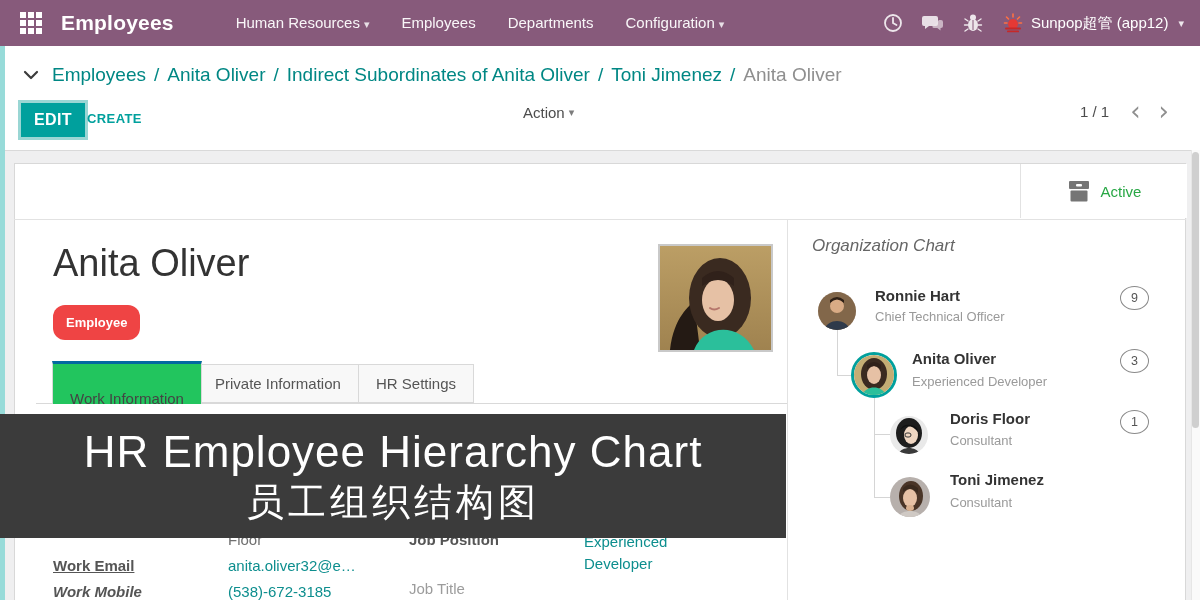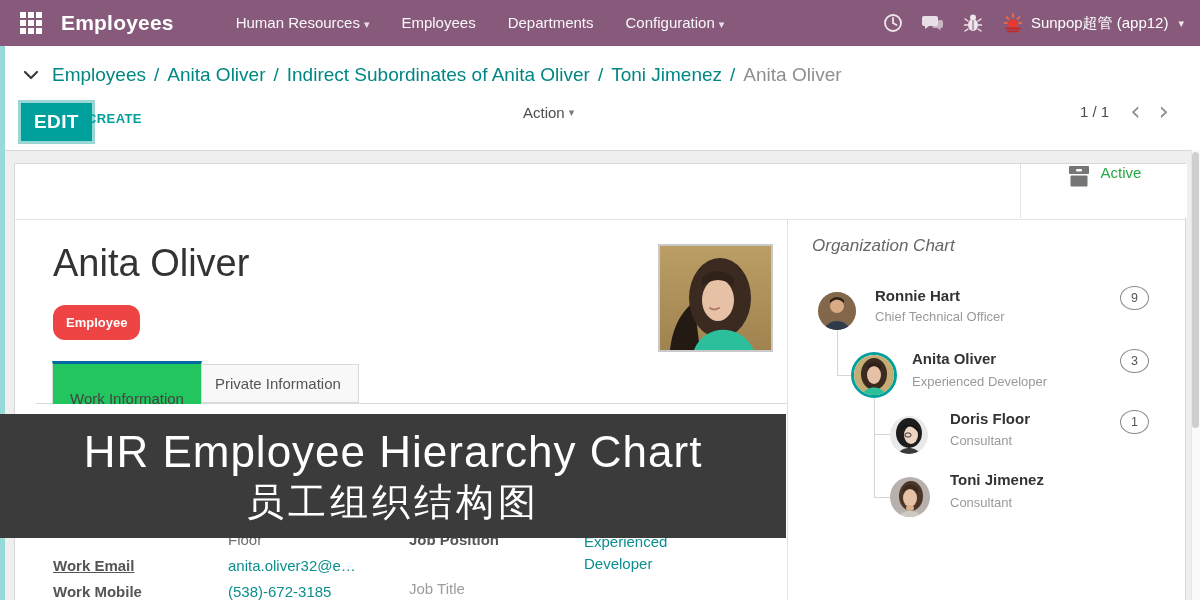--- a/index.html
+++ b/index.html
@@ -31,7 +31,7 @@
   .bc-sep{color:#008784;margin:0 8px;}
   .bc-current{color:#8f8f8f;white-space:nowrap;}
   .btn-edit{position:absolute;left:16px;top:57px;background:#00A09D;color:#fff;border:none;
-            font-size:19px;font-weight:bold;letter-spacing:.4px;padding:8px 13px;cursor:pointer;
+            font-size:16px;font-weight:bold;letter-spacing:.4px;padding:8px 13px;cursor:pointer;
             box-shadow:0 0 0 3px #9ad6d4;font-family:inherit;}
   .btn-create{position:absolute;left:72px;top:57px;background:none;border:none;color:#00A09D;
             font-size:13px;font-weight:bold;letter-spacing:.4px;padding:8px 10px;cursor:pointer;font-family:inherit;}

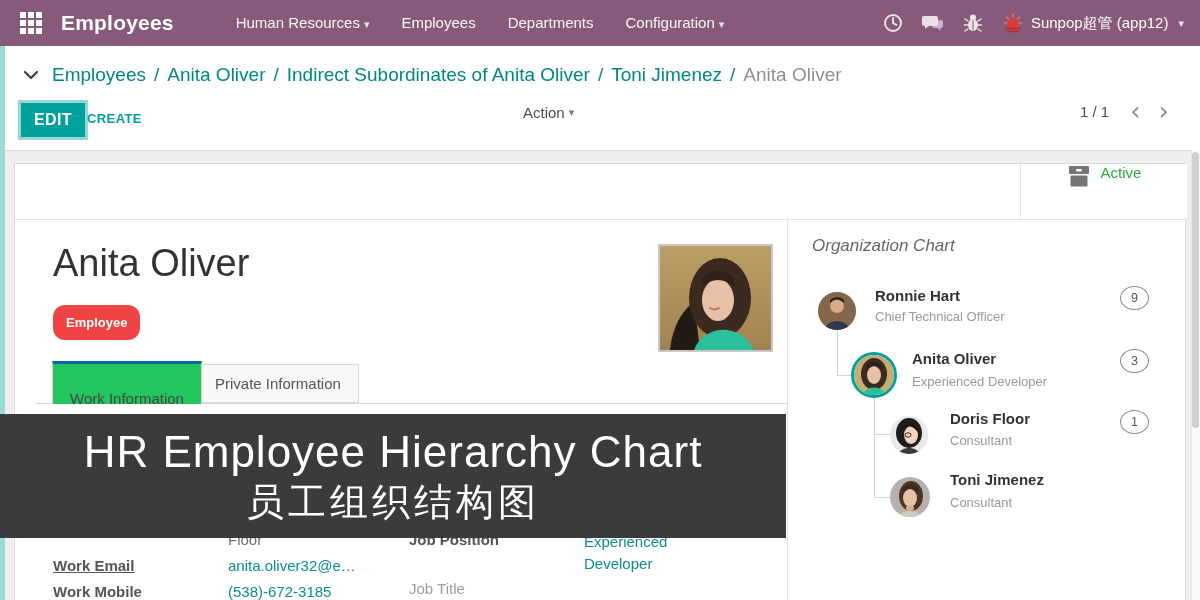--- a/index.html
+++ b/index.html
@@ -49,7 +49,7 @@
         border:1px solid #d8d8d8;border-bottom:none;box-sizing:border-box;z-index:7;}
   .hdr-row{position:absolute;left:14px;top:163px;width:1172px;height:56px;border-bottom:1px solid #e2e2e2;z-index:8;}
   .active-cell{position:absolute;left:1020px;top:164px;width:166px;height:54px;border-left:1px solid #e2e2e2;
-               display:flex;justify-content:center;cursor:pointer;z-index:9;background:#fff;}
+               display:flex;align-items:center;justify-content:center;cursor:pointer;z-index:9;background:#fff;}
   .active-label{color:#28a745;font-size:15px;font-weight:500;margin-left:10px;}
   .vdivider{position:absolute;left:787px;top:219px;width:1px;height:381px;background:#e2e2e2;z-index:8;}
 

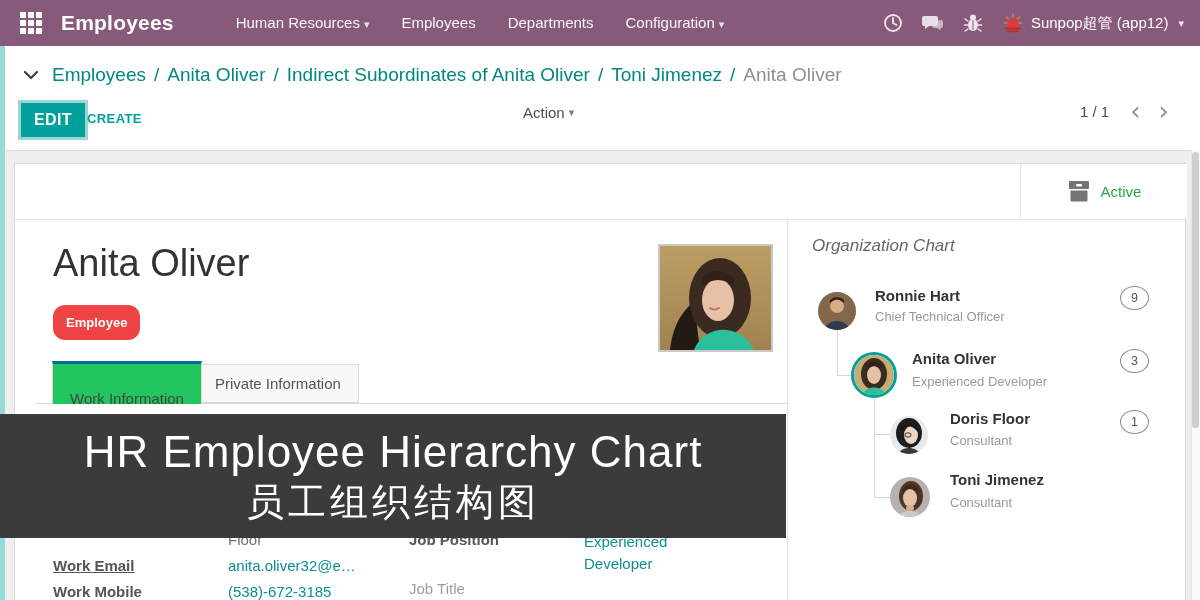--- a/index.html
+++ b/index.html
@@ -248,6 +248,7 @@
 
   <div class="tab tab-active">Work Information</div>
   <div class="tab tab-idle" style="left:197px;">Private Information</div>
+  <div class="tab tab-idle" style="left:358px;">HR Settings</div>
   <div class="nb-line"></div>
 
   <div class="fld-plain" style="left:228px;top:531px;">Floor</div>

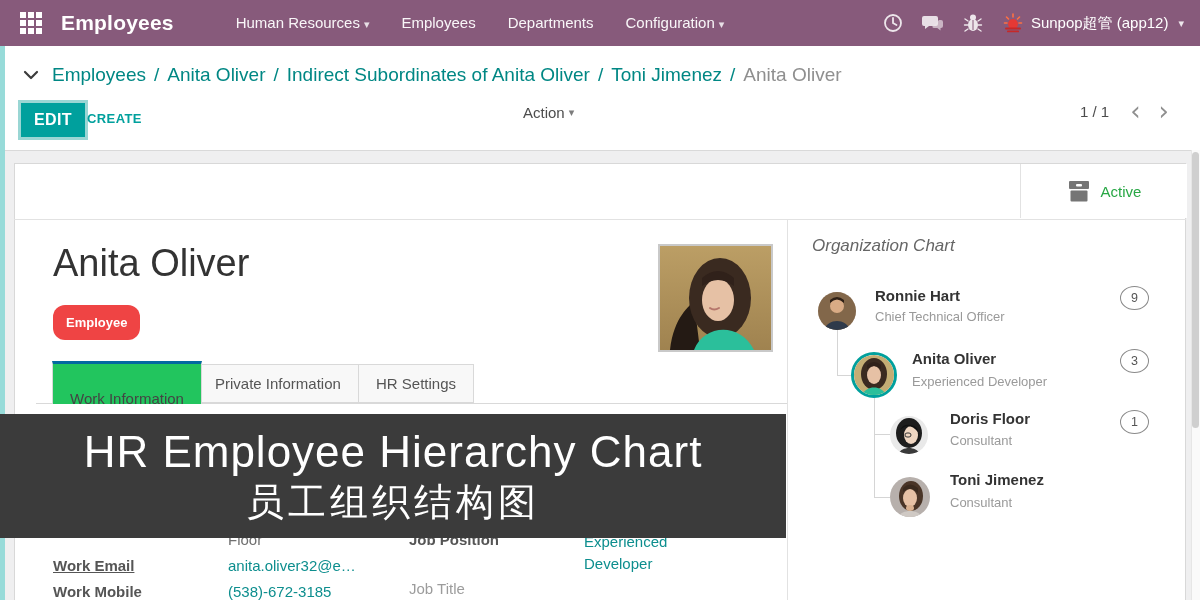--- a/index.html
+++ b/index.html
@@ -254,7 +254,7 @@
   <div class="fld-plain" style="left:228px;top:531px;">Floor</div>
   <div class="fld-label" style="left:53px;top:557px;text-decoration:underline;">Work Email</div>
   <div class="fld-value" style="left:228px;top:557px;">anita.oliver32@e…</div>
-  <div class="fld-label" style="left:53px;top:583px;">Work Mobile</div>
+  <div class="fld-label" style="left:53px;top:583px;font-style:italic;">Work Mobile</div>
   <div class="fld-value" style="left:228px;top:583px;">(538)-672-3185</div>
   <div class="fld-label" style="left:409px;top:531px;">Job Position</div>
   <div class="fld-value fld-wrap" style="left:584px;top:531px;">Experienced Developer</div>

